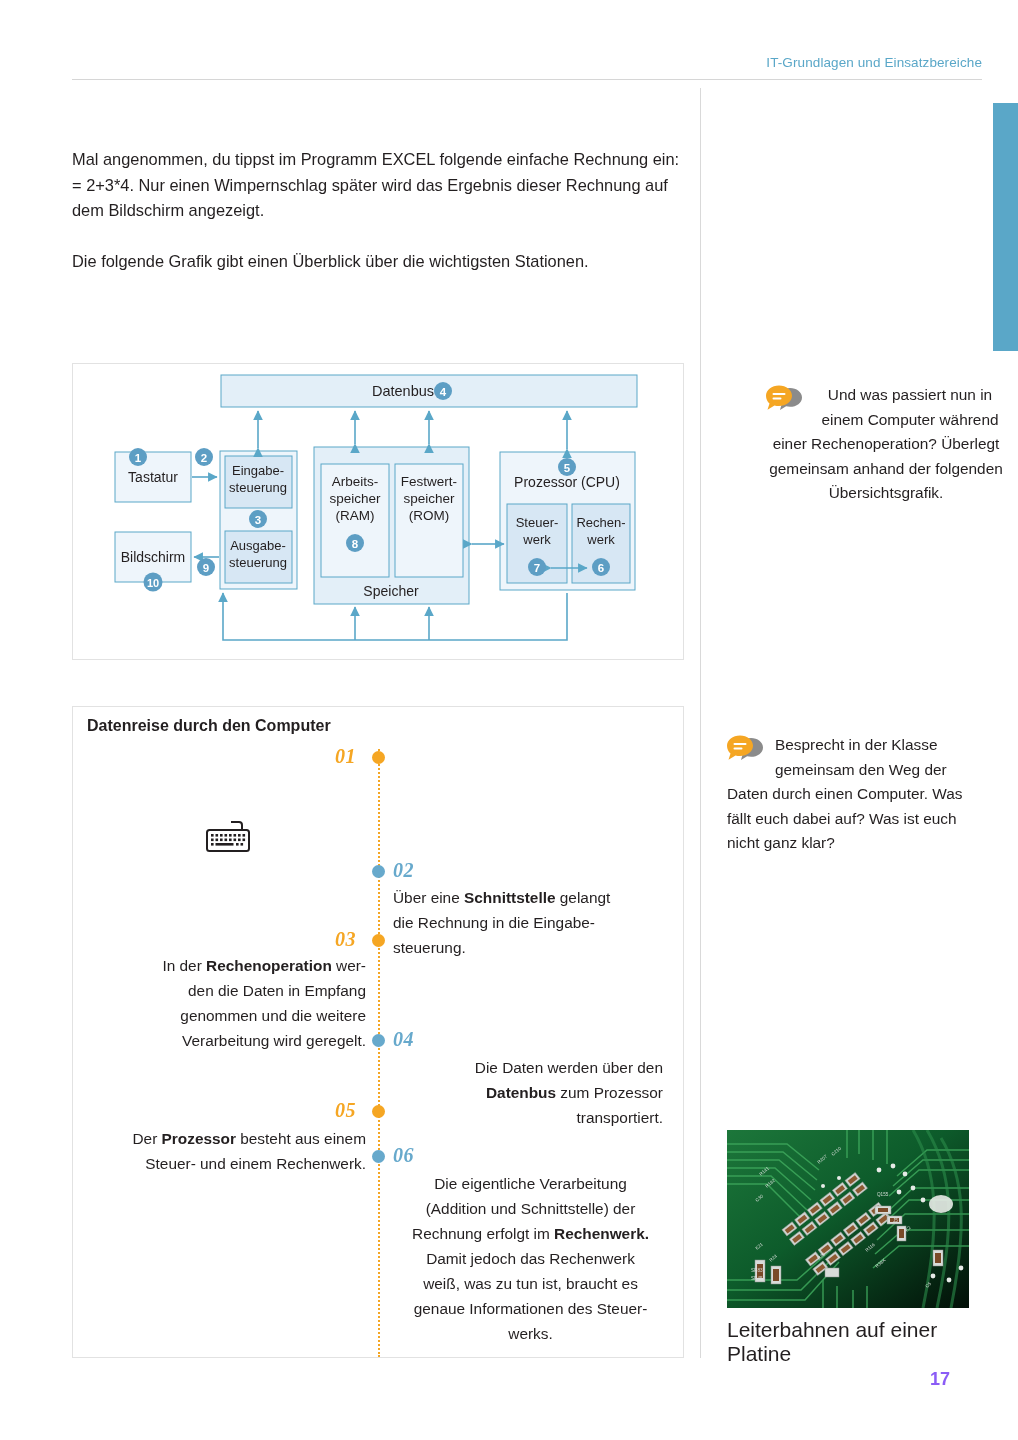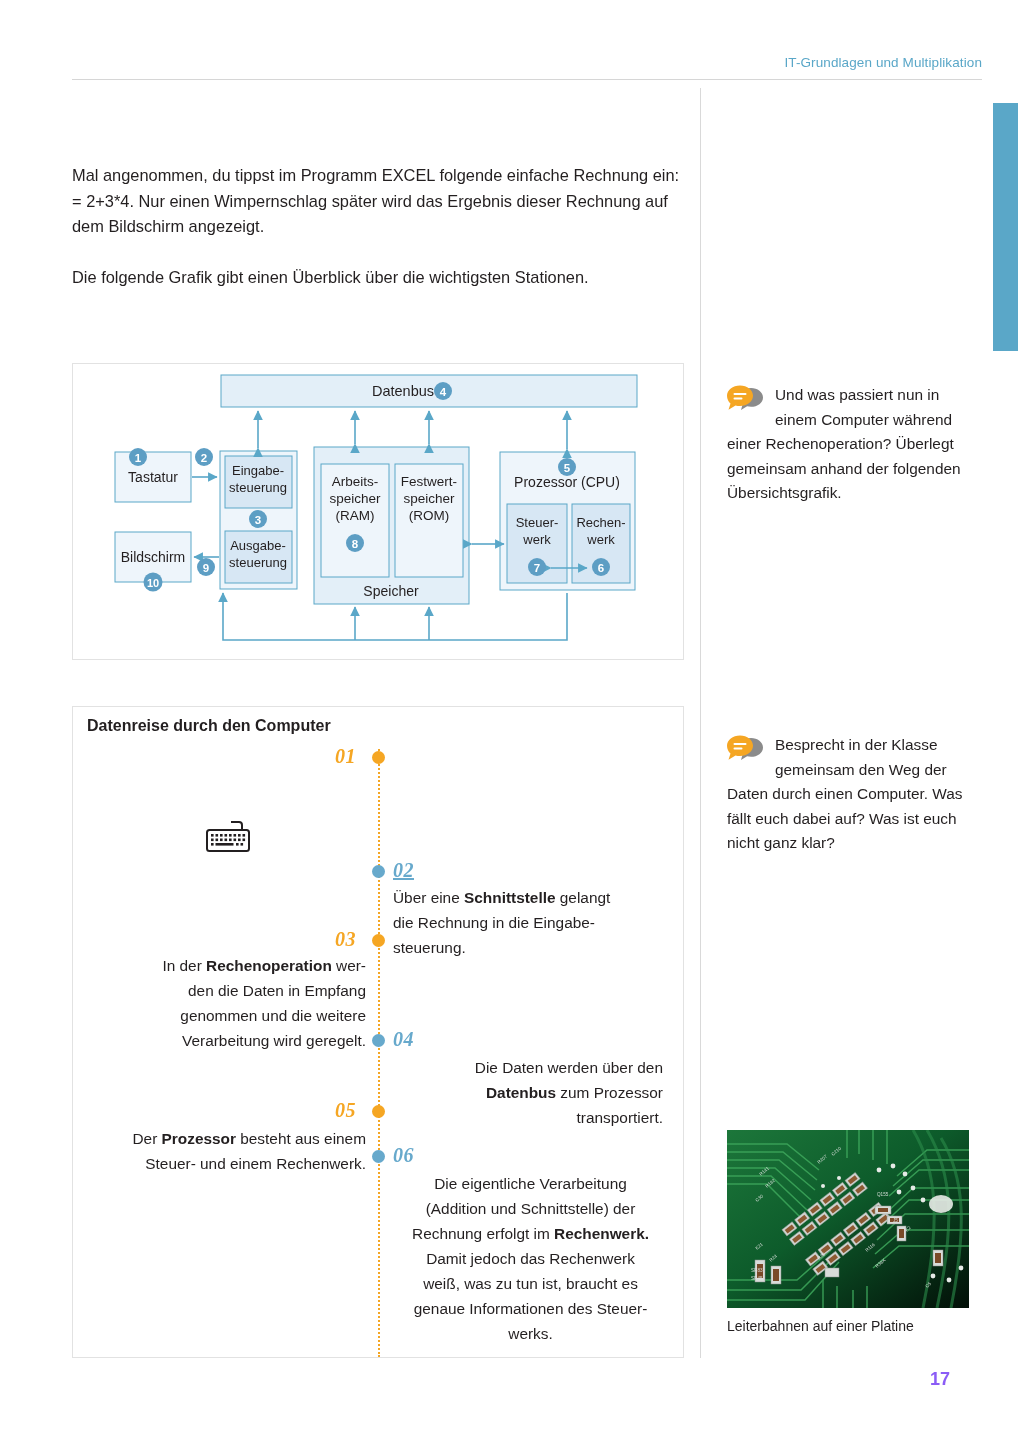--- a/index.html
+++ b/index.html
@@ -88,7 +88,7 @@
 
 <div class="page">
 
-  <div class="runhead">IT-Grundlagen und Multiplikation</div>
+  <div class="runhead">IT-Grundlagen und Einsatzbereiche</div>
   <div class="headrule"></div>
 
   <div class="thumbtab"></div>

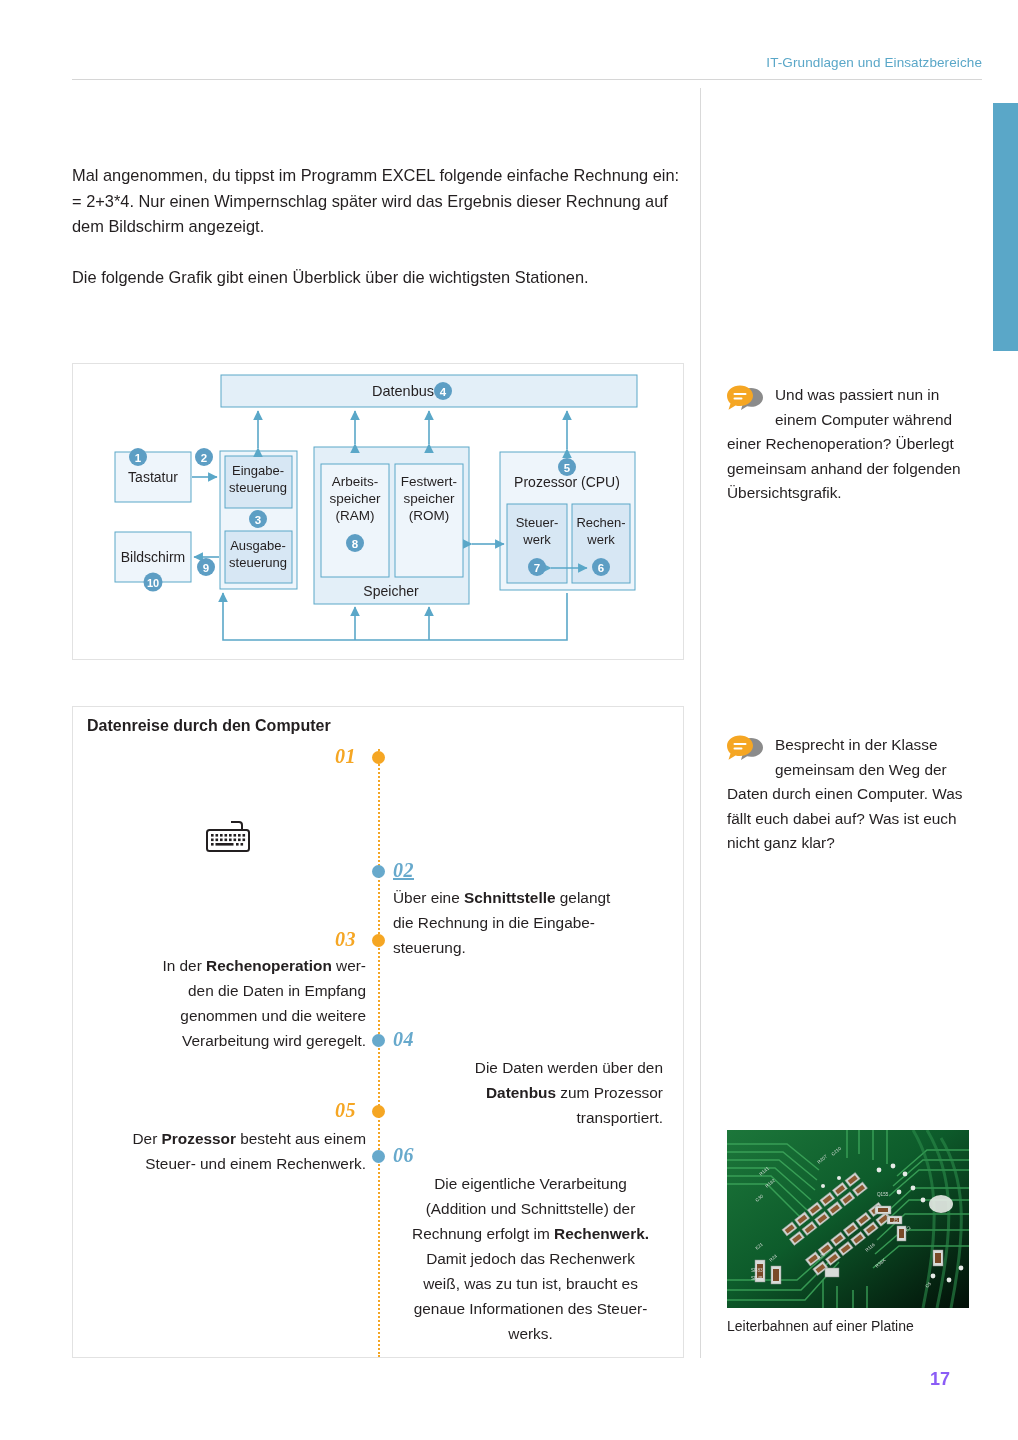--- a/index.html
+++ b/index.html
@@ -33,7 +33,7 @@
   .h2 .num{margin-right:14px;}
 
   
-  .col-left{position:absolute;left:72px;top:147px;width:614px;margin-top:16px;}
+  .col-left{position:absolute;left:72px;top:147px;width:614px;}
   .para{font-size:16.4px;line-height:25.5px;color:#231f20;margin:0 0 25px 0;}
 
   

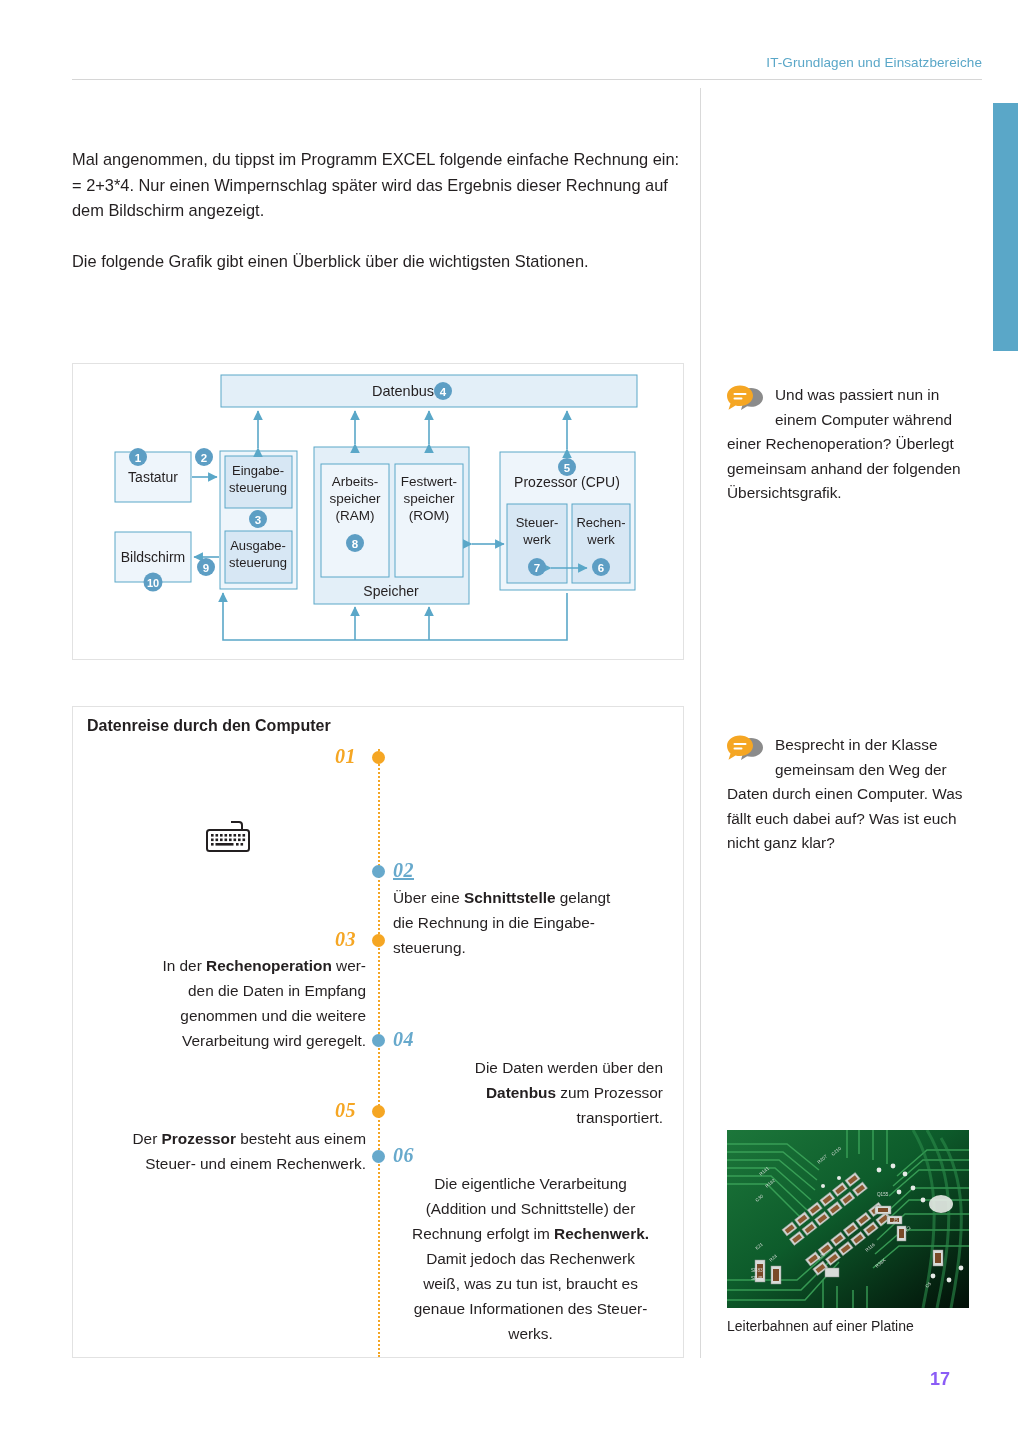--- a/index.html
+++ b/index.html
@@ -273,7 +273,7 @@
     </div>
   </div>
 
-  <div class="callout" style="left:727px;top:383px;">
+  <div class="callout" style="left:766px;top:383px;text-align:center;">
     <span class="bubble">
       <svg width="42" height="28" viewBox="0 0 42 28" xmlns="http://www.w3.org/2000/svg">
         <path d="M24,3 C30.5,3 36,7.2 36,12.4 C36,17.6 30.5,21.8 24,21.8 C22.6,21.8 21.3,21.6 20.1,21.3 L14,25 L15.6,19.6 C13.2,17.8 11.9,15.3 11.9,12.4 C11.9,7.2 17.4,3 24,3 Z" fill="#8b8b8b"></path>

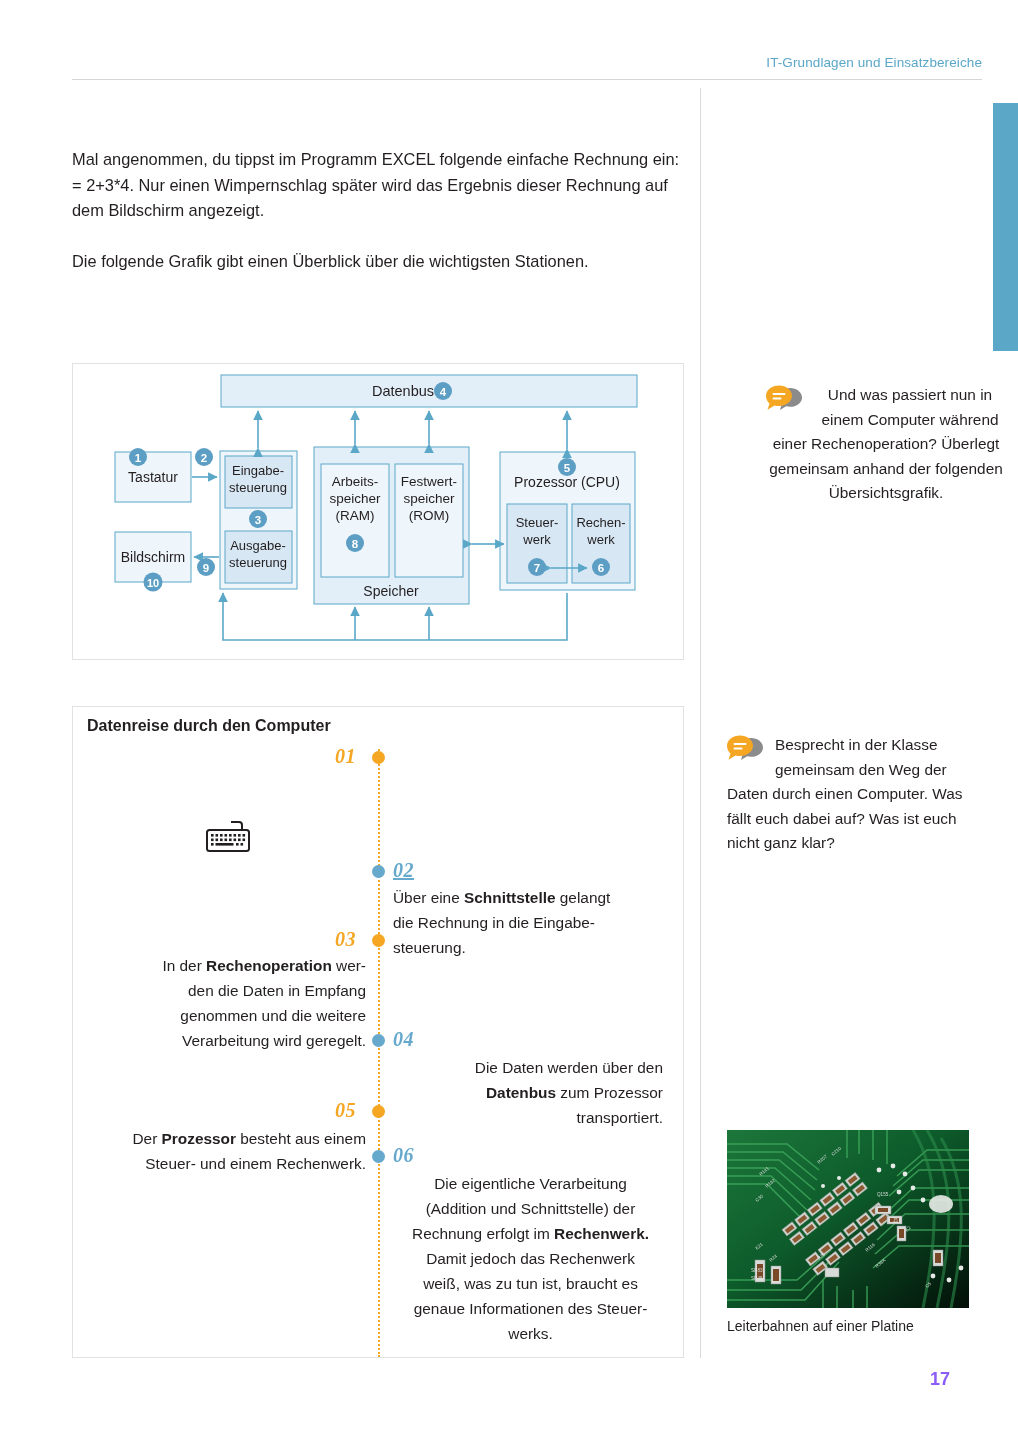--- a/index.html
+++ b/index.html
@@ -229,7 +229,7 @@
     </span>
 
     <div class="tl-dot dot-b" style="left:299px;top:158px;"></div>
-    <div class="tl-num num-b" style="left:320px;top:152px;text-decoration:underline;">02</div>
+    <div class="tl-num num-b" style="left:320px;top:152px;">02</div>
     <div class="tl-step" style="left:320px;top:178px;width:270px;text-align:left;">
       <span>Über eine </span><b>Schnittstelle</b><span> gelangt</span><br>
       <span>die Rechnung in die Eingabe-</span><br>

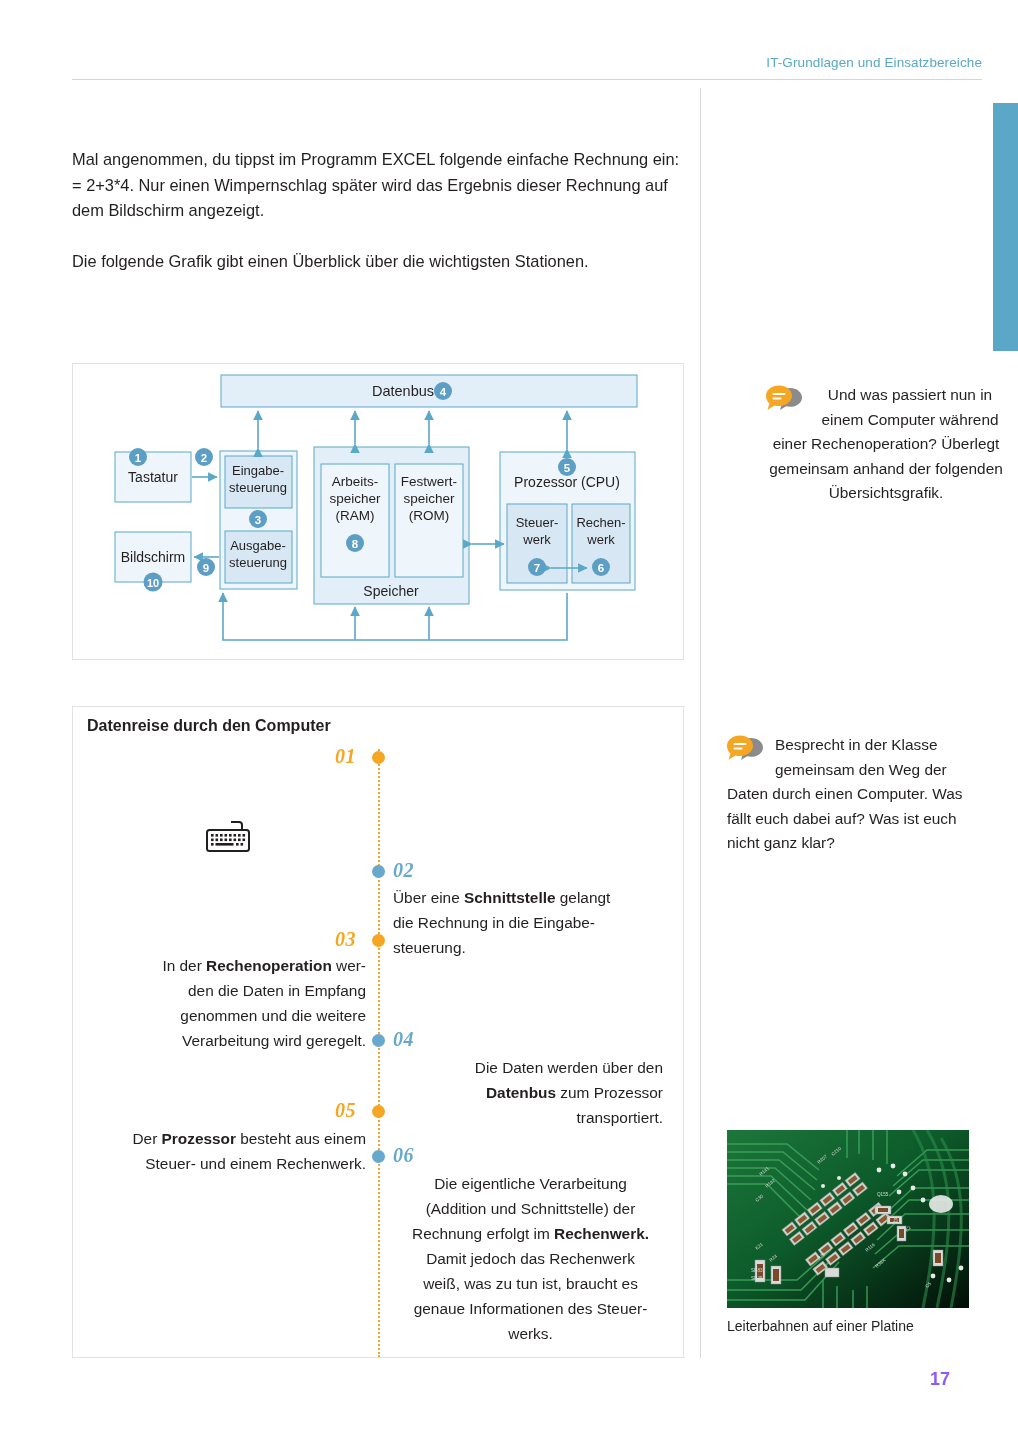--- a/index.html
+++ b/index.html
@@ -78,7 +78,7 @@
   
   .photo-wrap{position:absolute;left:727px;top:1130px;width:242px;}
   .photo{width:242px;height:178px;display:block;border:0;}
-  .photo-cap{margin-top:10px;font-size:14px;color:#231f20;}
+  .photo-cap{margin-top:10px;font-size:21px;color:#231f20;}
 
   
   .folio{position:absolute;left:930px;top:1369px;font-size:18px;color:#8b5cf6;font-weight:bold;}

